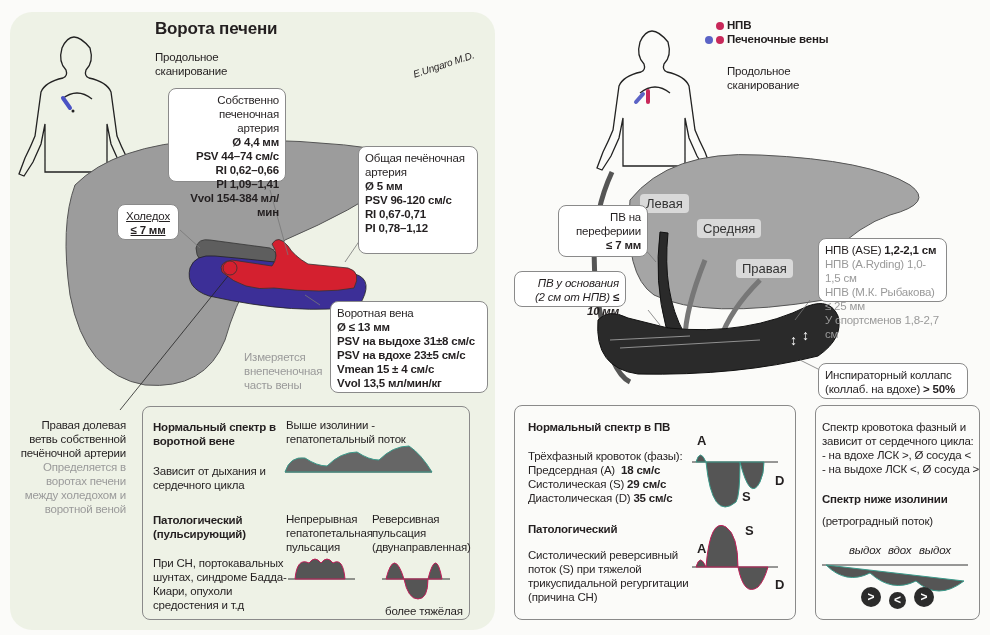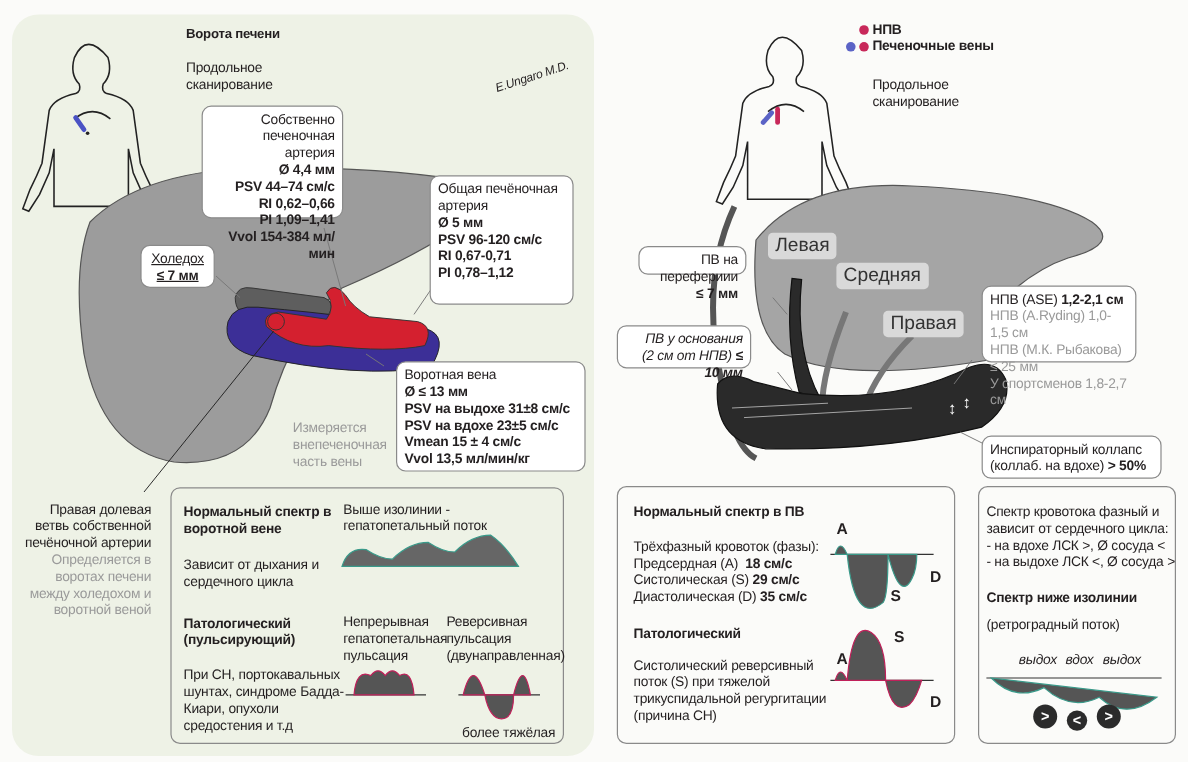--- a/index.html
+++ b/index.html
@@ -98,7 +98,7 @@
   </g>
 </svg>
 
-<div class="t b" style="left:155px;top:22px;font-size:11px;">Ворота печени</div>
+<div class="t b" style="left:155px;top:22px;font-size:17px;">Ворота печени</div>
 <div class="t" style="left:155px;top:50px;">Продольное</div>
 <div class="t" style="left:155px;top:64px;">сканирование</div>
 <div class="t" style="left:412px;top:58px;font-style:italic;font-size:10px;transform:rotate(-18deg);">E.Ungaro M.D.</div>

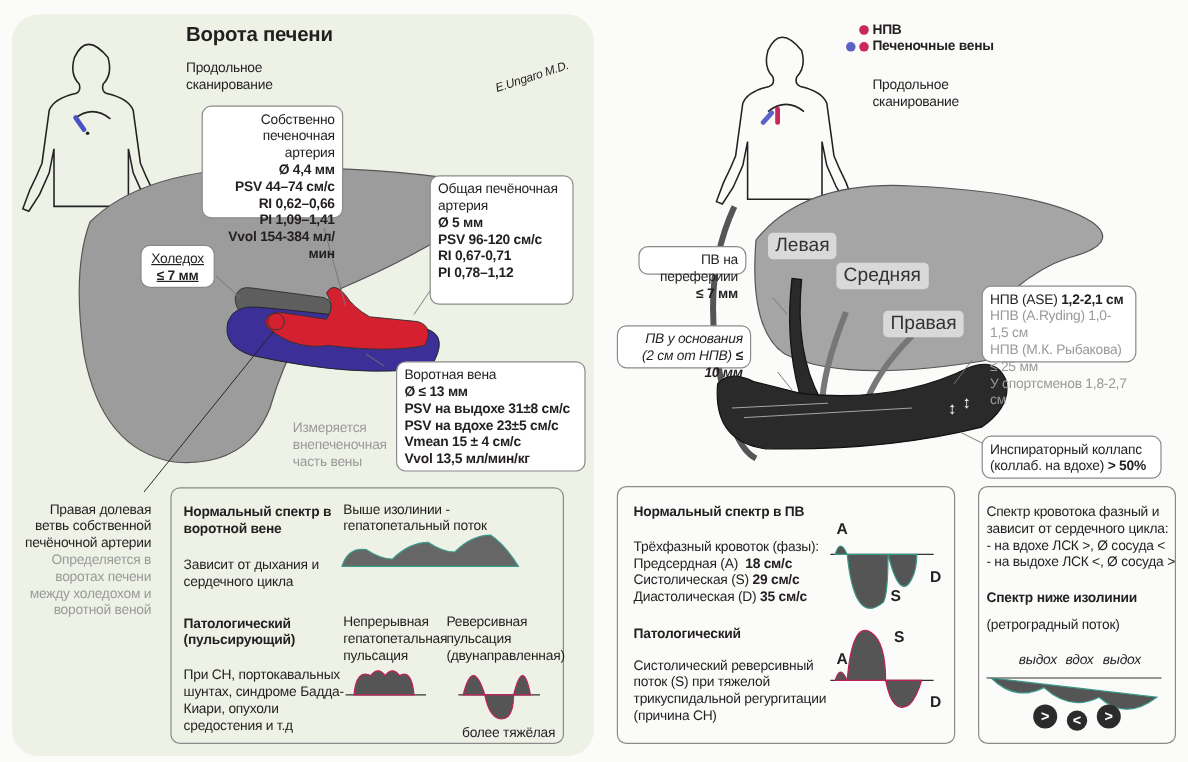--- a/index.html
+++ b/index.html
@@ -13,7 +13,7 @@
   .box { position:absolute; border:1px solid #8a8a8a; border-radius:8px; box-sizing:border-box; }
   .r { text-align:right; }
   .c { text-align:center;text-decoration:underline; }
-  .tag { position:absolute; background:#d9d9d9; border-radius:4px; font-size:16px; padding:2px 6px; color:#333; }
+  .tag { position:absolute; background:#d9d9d9; border-radius:4px; font-size:13px; padding:2px 6px; color:#333; }
   .nav { position:absolute; width:20px; height:20px; border-radius:50%; background:#2b2b2b; color:#fff; font-size:12px; font-weight:bold; text-align:center; line-height:20px; }
   .dot { display:inline-block; width:8px; height:8px; border-radius:50%; margin-right:3px; vertical-align:middle; }
 </style>

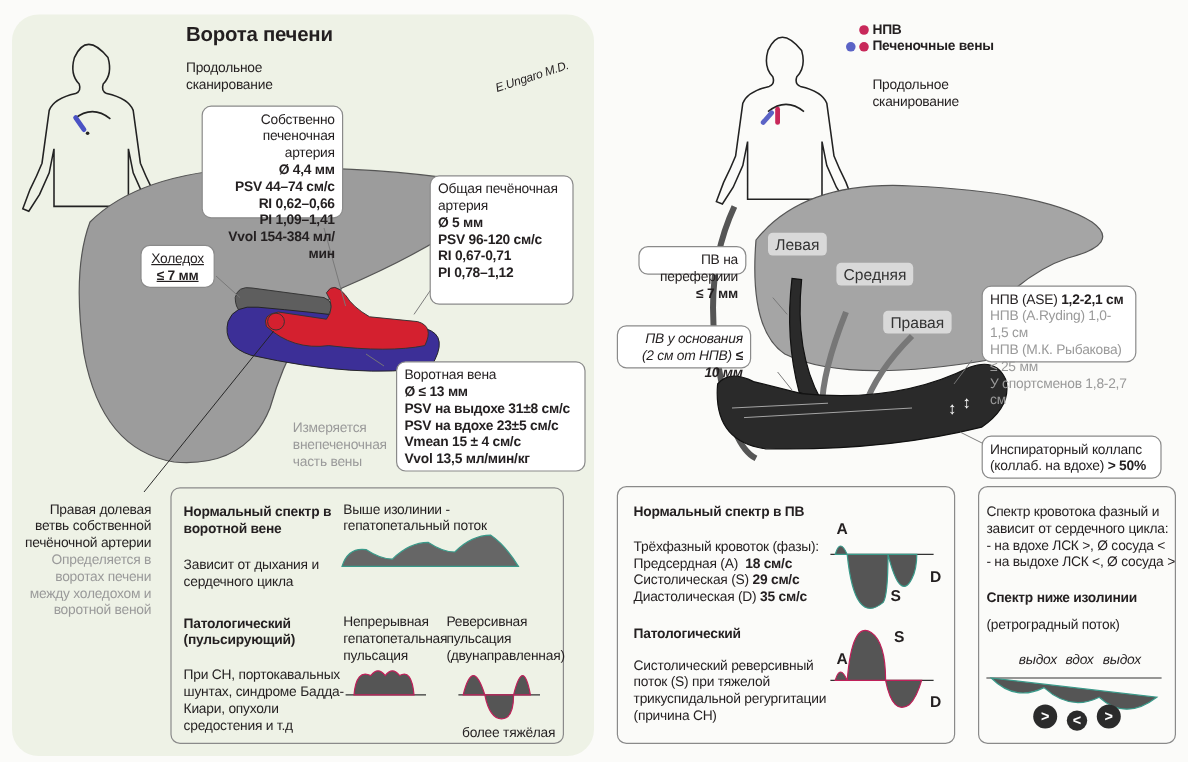--- a/index.html
+++ b/index.html
@@ -202,7 +202,7 @@
 <div class="tag" style="left:697px;top:219px;">Средняя</div>
 <div class="tag" style="left:736px;top:259px;">Правая</div>
 
-<div class="callout r" style="left:532px;top:205px;width:90px;height:24px;">
+<div class="callout r" style="left:558px;top:205px;width:90px;height:52px;">
   <div>ПВ на перефериии</div>
   <div class="b">≤ 7 мм</div>
 </div>

